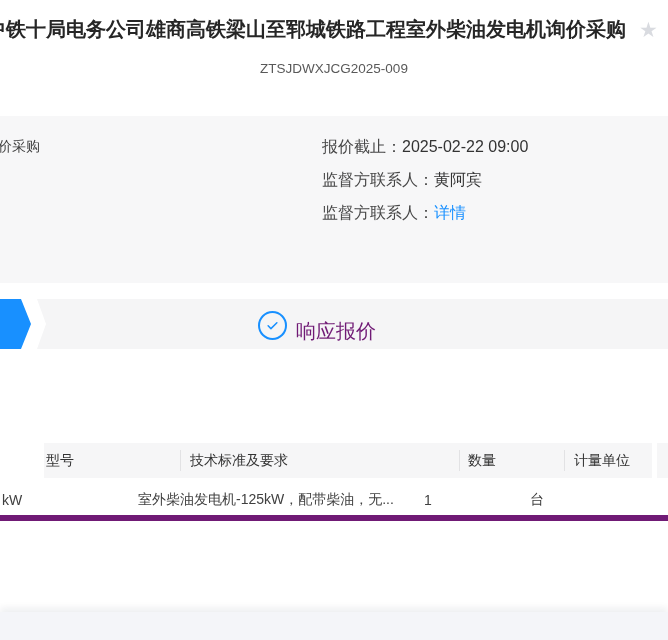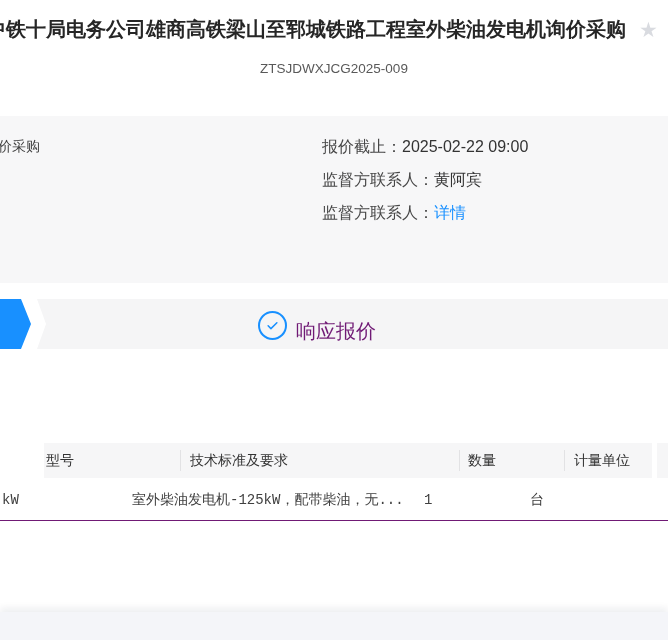--- a/index.html
+++ b/index.html
@@ -96,7 +96,7 @@
   }
   .tbl-row{
     position:absolute; top:478px; left:0; width:668px; height:43px;
-    background:#fff; border-bottom:1px solid #701a75;font-family:Liberation Mono, monospace;
+    background:#fff; border-bottom:6px solid #701a75;
   }
   .td{
     position:absolute; top:0; height:43px; display:flex; align-items:center;

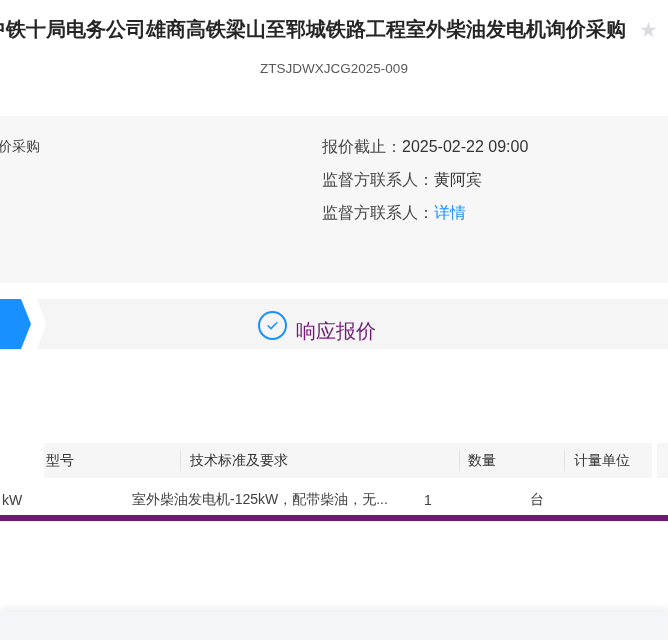--- a/index.html
+++ b/index.html
@@ -103,7 +103,7 @@
     font-size:14px; color:#404040; white-space:nowrap;
   }
   .td.c1{ left:2px; }
-  .td.c2{ left:132px; }
+  .td.c2{ left:138px; }
   .td.c3{ left:424px; }
   .td.c4{ left:530px; }
 

